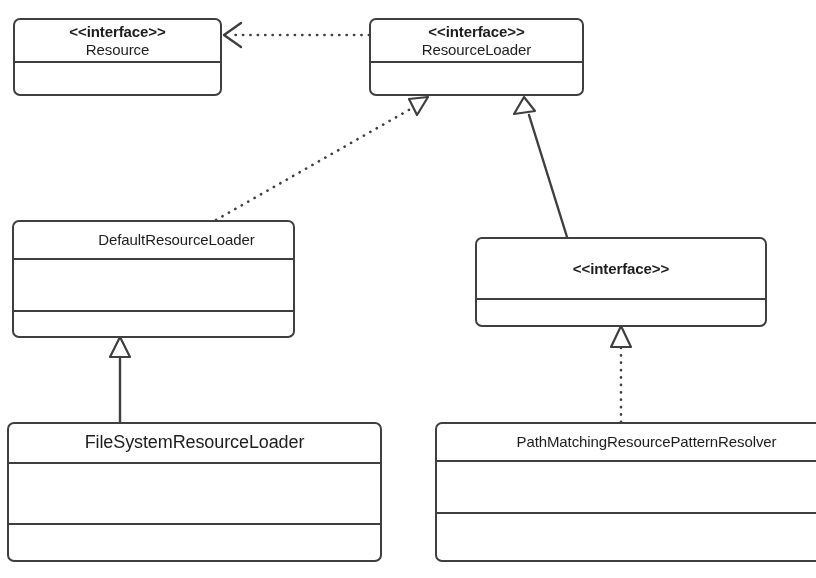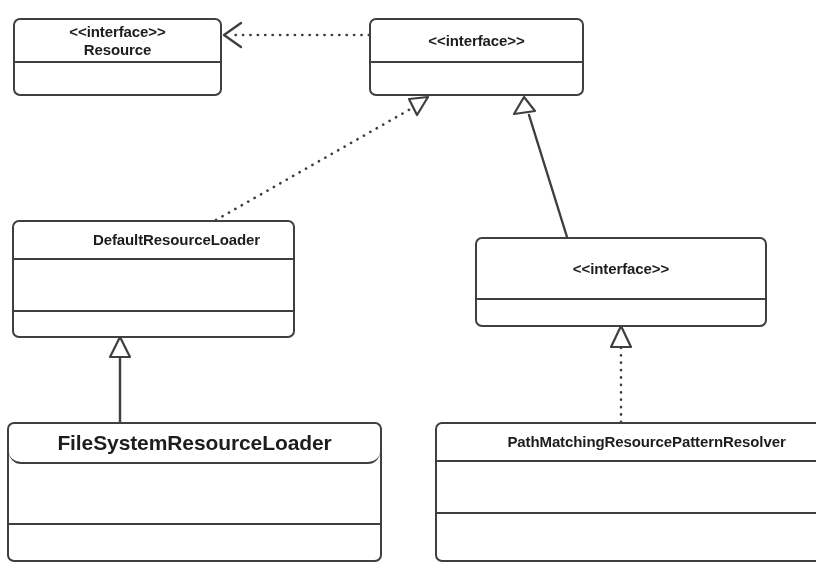--- a/index.html
+++ b/index.html
@@ -62,7 +62,7 @@
   }
   .class-title {
     display: block;
-    font-weight: 700;
+    font-weight: 400;
     white-space: nowrap;
   }
   .compartment-empty {

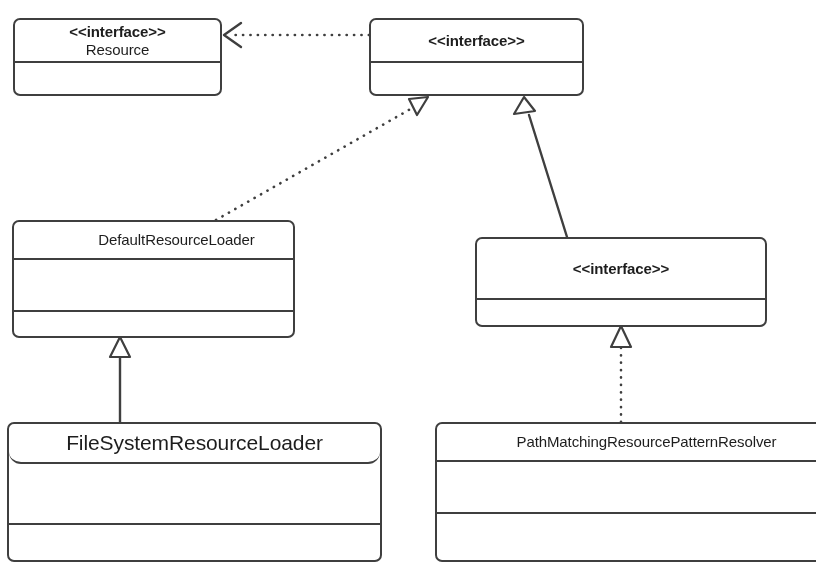--- a/index.html
+++ b/index.html
@@ -113,6 +113,7 @@
   <div class="uml-class" style="left:369px; top:18px; width:215px; height:78px;">
     <div class="compartment class-header divided" style="height:43px; font-size:15px;">
       <span class="stereotype">&lt;&lt;interface&gt;&gt;</span>
+      <span class="class-title">ResourceLoader</span>
     </div>
     <div class="compartment compartment-empty"></div>
   </div>

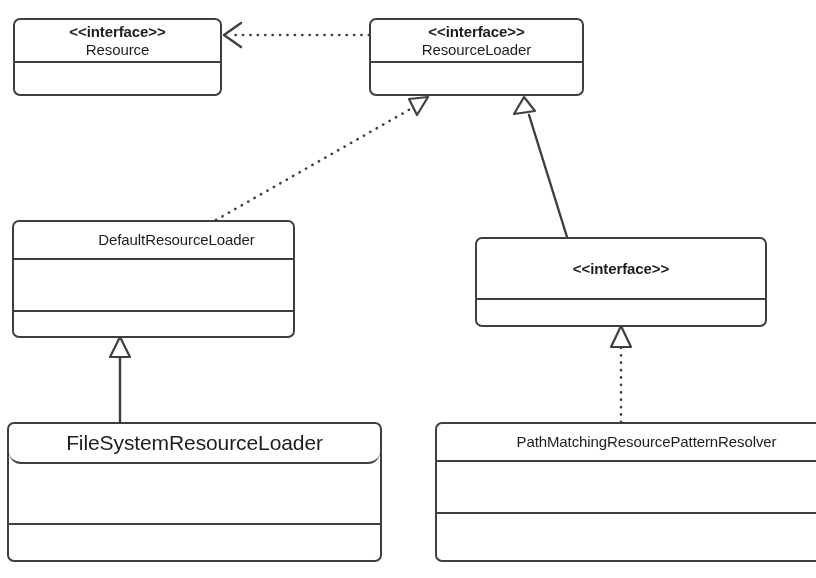--- a/index.html
+++ b/index.html
@@ -134,7 +134,7 @@
   </div>
 
   <div class="uml-class" style="left:7px; top:422px; width:375px; height:140px;">
-    <div class="compartment class-header divided" style="height:40px; font-size:21px;border-radius:12px;">
+    <div class="compartment class-header divided" style="height:40px; font-size:18px;">
       <span class="class-title">FileSystemResourceLoader</span>
     </div>
     <div class="compartment divided" style="height:61px;"></div>

